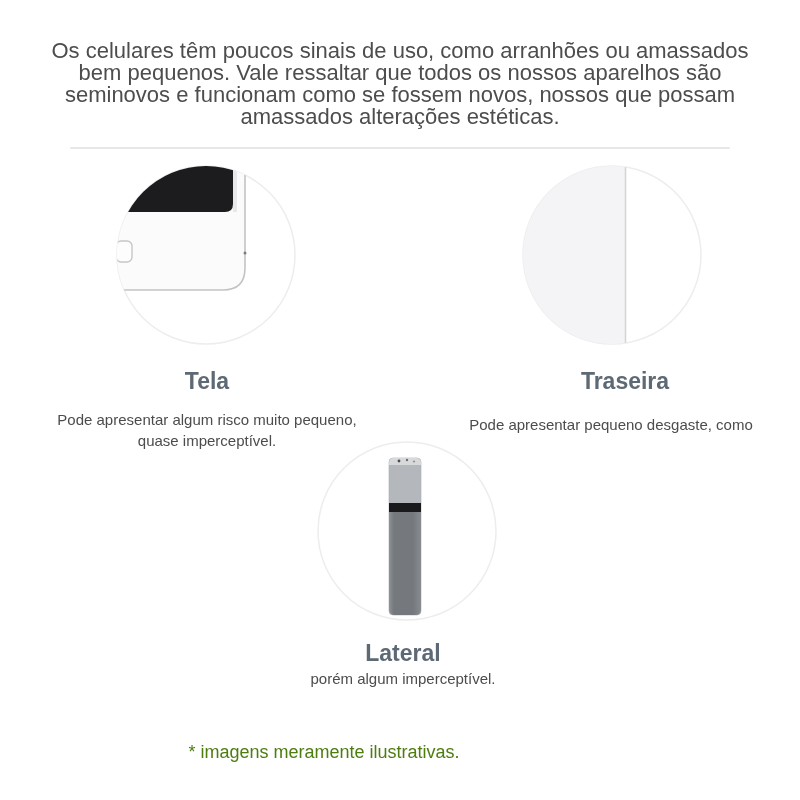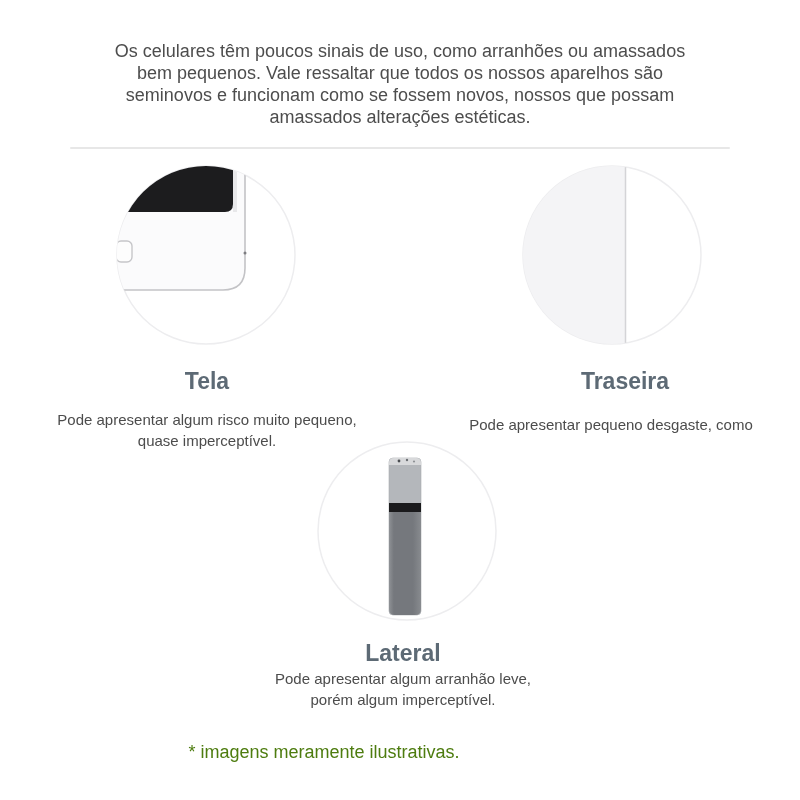--- a/index.html
+++ b/index.html
@@ -16,7 +16,7 @@
   .header {
     top: 40px; left: 0; width: 800px;
     text-align: center;
-    font-size: 18px; line-height: 22px;
+    font-size: 22px; line-height: 22px;
     color: #4d4d4d;
   }
   .header-line { height: 22px; }

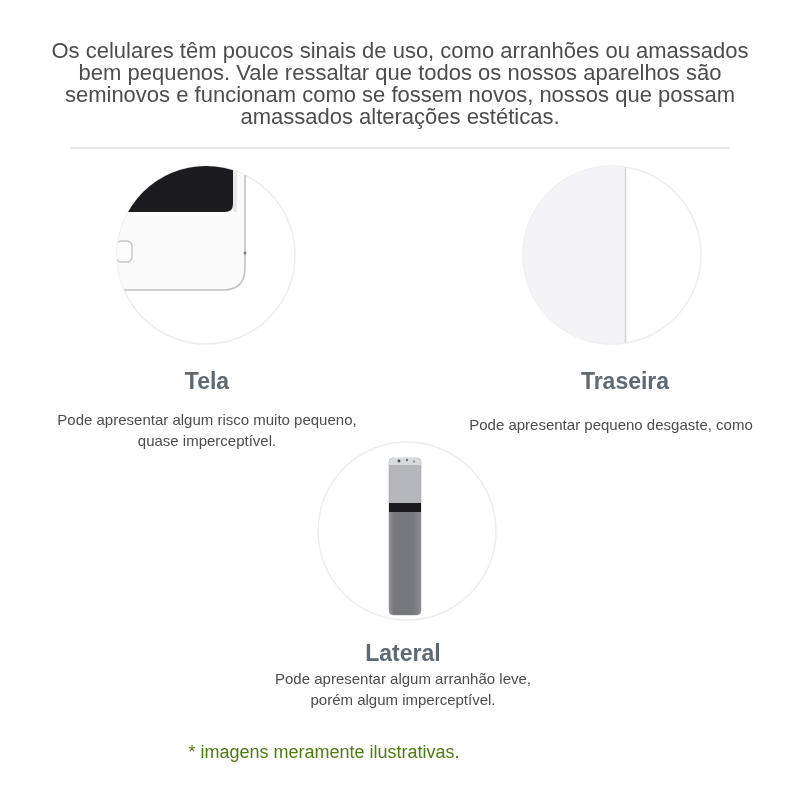--- a/index.html
+++ b/index.html
@@ -152,7 +152,6 @@
 
   <h3 class="abs sec-title title-lateral">Lateral</h3>
   <div class="abs sec-desc desc-lateral">
-    <div>Pode apresentar algum arranhão leve,</div>
     <div>porém algum imperceptível.</div>
   </div>
 

